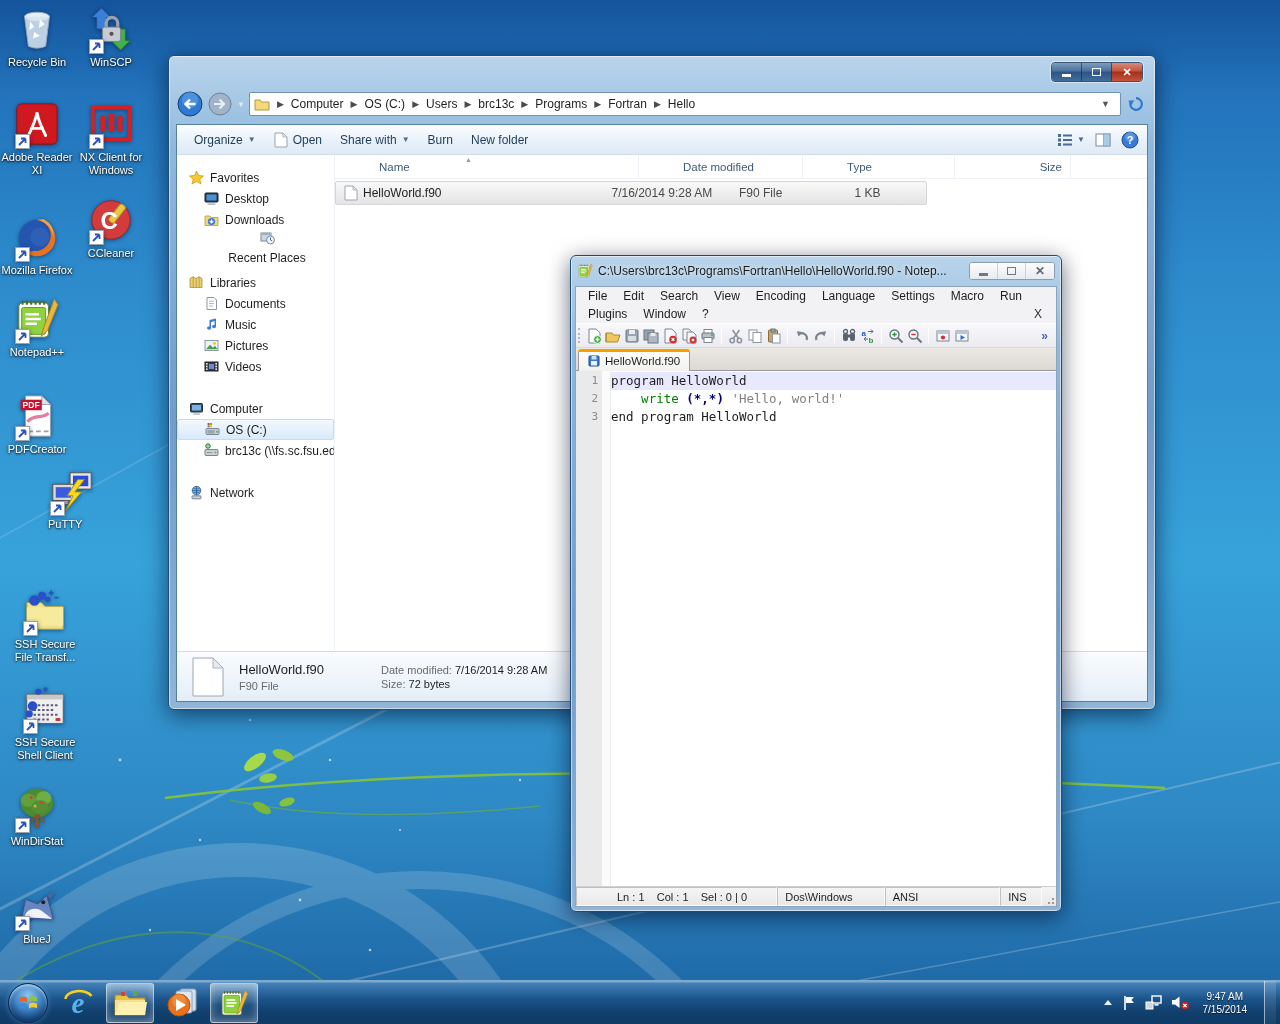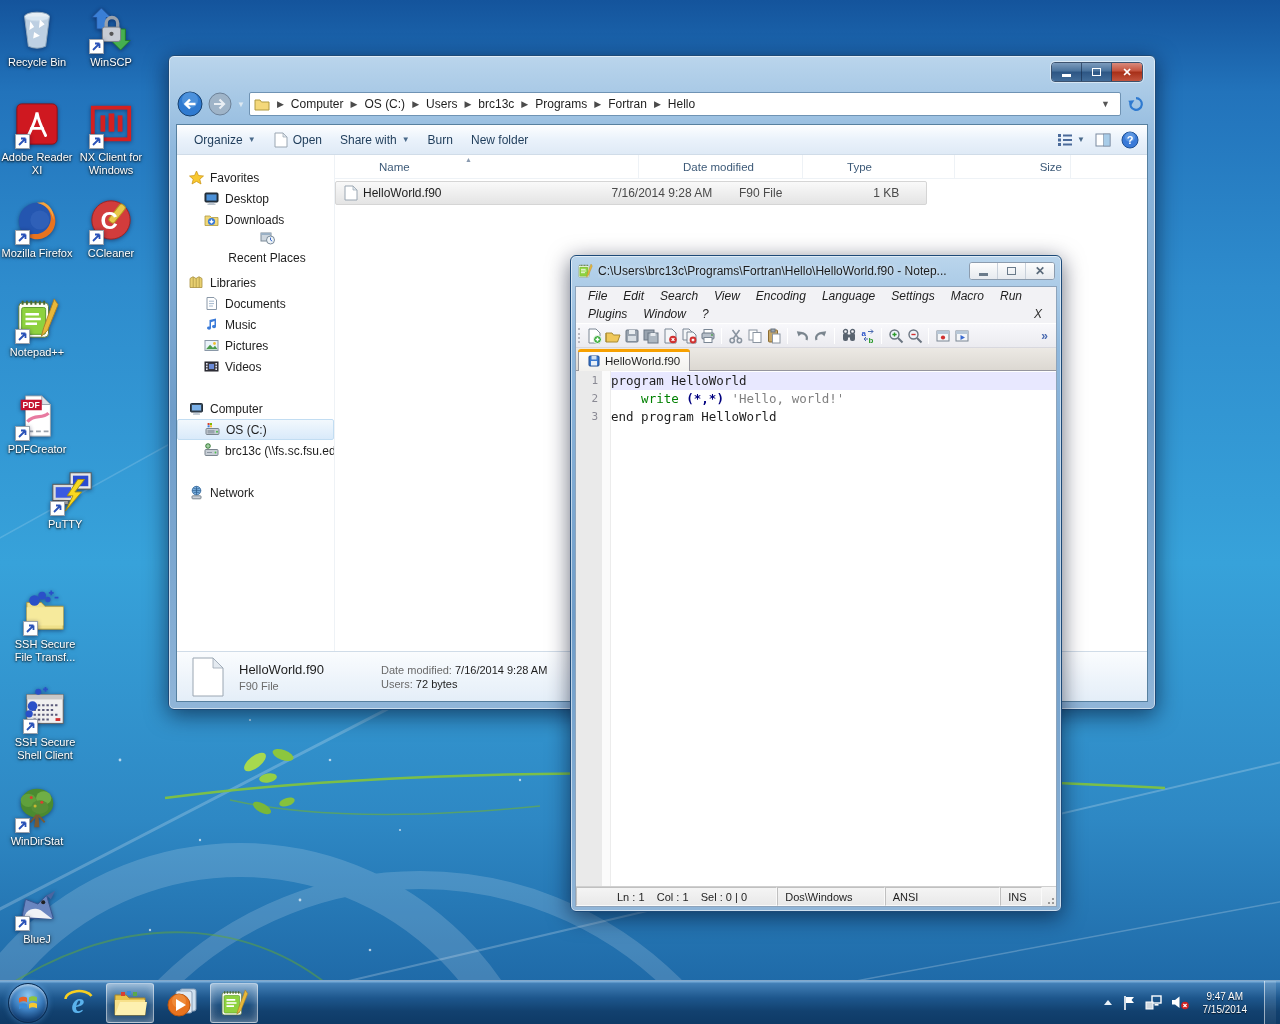--- a/index.html
+++ b/index.html
@@ -641,7 +641,7 @@
               <span class="fcell" style="width: 115.5px; color: rgb(74, 74, 74);">
                 <span>F90 File</span>
               </span>
-              <span class="fcell" style="width: 79.5px; justify-content: center; color: rgb(74, 74, 74);">
+              <span class="fcell" style="width: 79.5px; justify-content: flex-start; color: rgb(74, 74, 74);">
                 <span>1 KB</span>
               </span>
             </div>

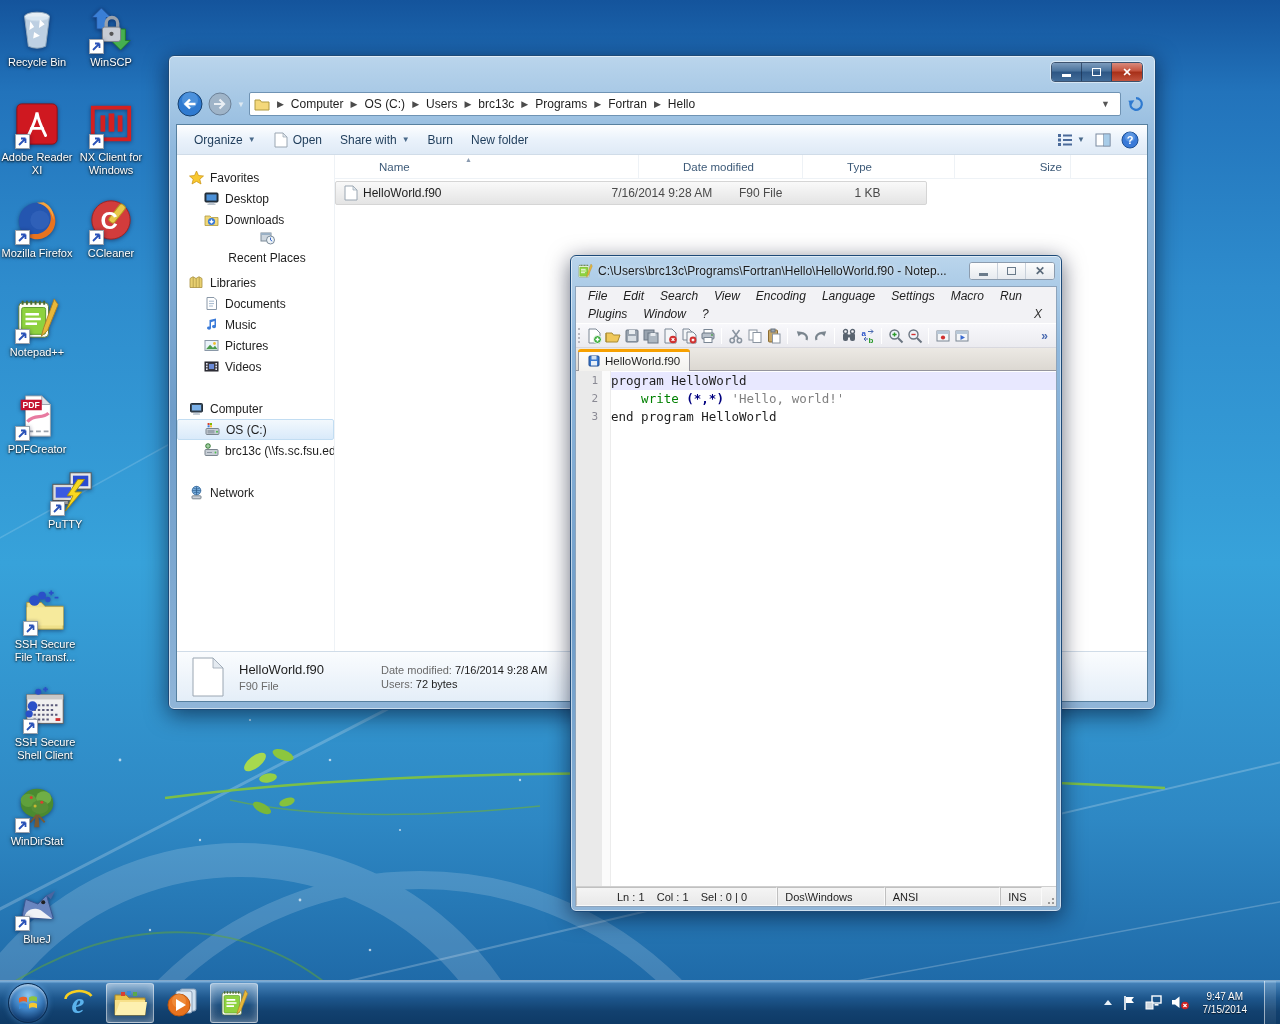--- a/index.html
+++ b/index.html
@@ -228,7 +228,7 @@
           </svg></span></div>
       <div class="lbl">NX Client for Windows</div>
     </div>
-    <div class="dicon" style="left: 0px; top: 197px;">
+    <div class="dicon" style="left: 0px; top: 214px;">
       <div class="tile"><svg width="46" height="46" viewBox="0 0 48 48">
           <circle cx="24" cy="25" r="19" fill="#2456b0"></circle>
           <path d="M24 6 a19 19 0 1 1 -16 29 C10 38 15 40 20 38.5 A14.5 14.5 0 0 0 24 6" fill="#e8731f"></path>

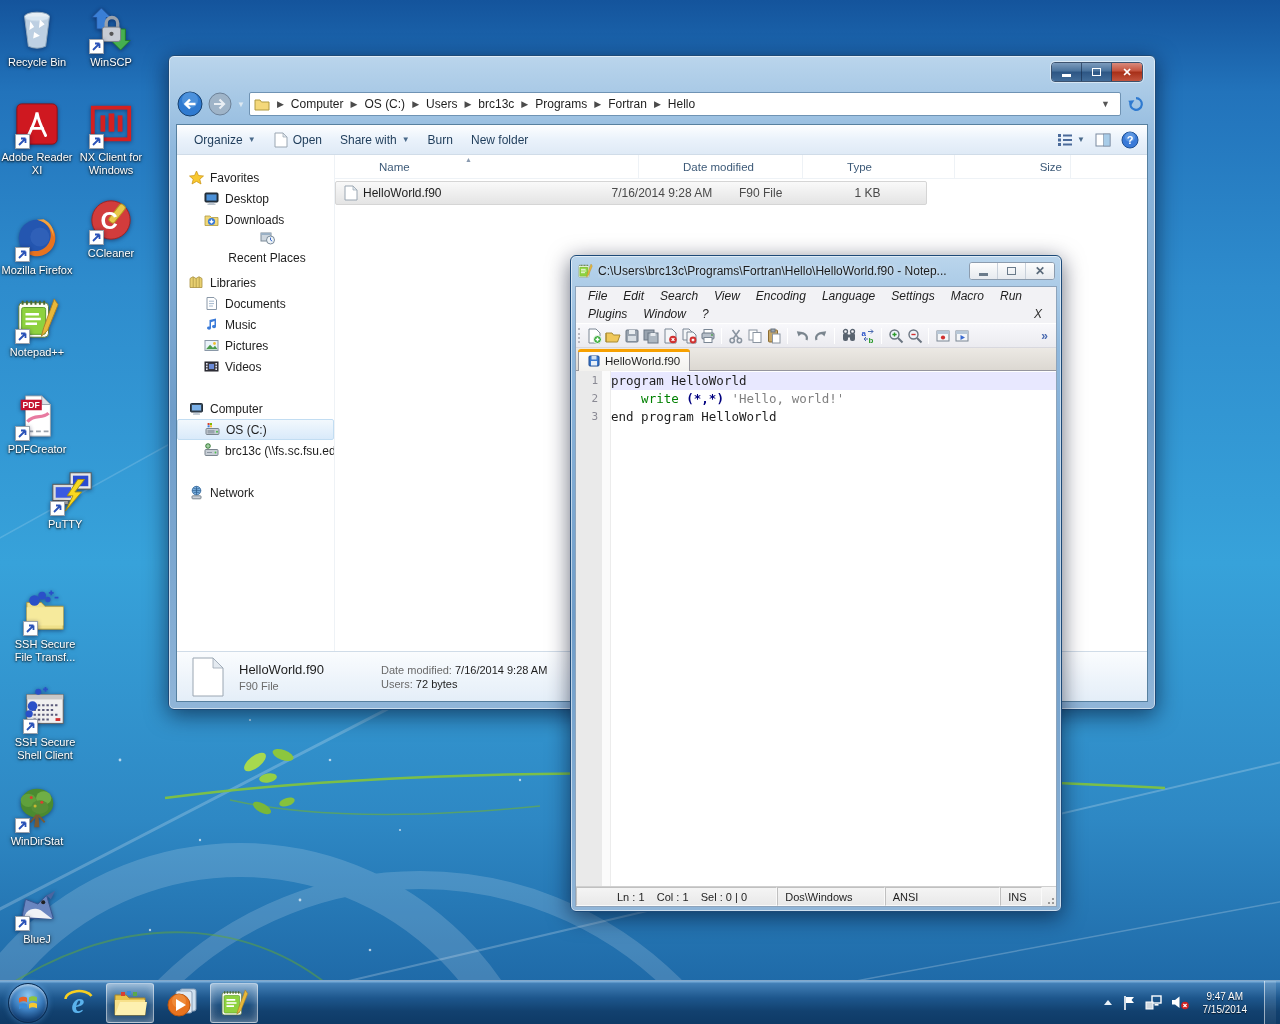--- a/index.html
+++ b/index.html
@@ -89,7 +89,7 @@
   .ng-close { font-size:12px; font-weight:bold; }
   .npp-body { position:absolute; left:4px; right:4px; top:30px; bottom:4px; border:1px solid #8ea4bb;
     background:#f2f2f5; display:flex; flex-direction:column; overflow:hidden;}
-  .npp-menurow { display:flex; align-items:center; height:18px; padding:0 4px; font-size:12px; color:#1e1e1e;font-style:italic; }
+  .npp-menurow { display:flex; align-items:center; height:18px; padding:0 4px; font-size:12px; color:#1e1e1e; }
   .npp-menuitem { padding:1px 8px; }
   .npp-menu-close { margin-left:auto; padding:0 10px; color:#333; font-size:12px; }
   .npp-toolbar { height:25px; display:flex; align-items:center; padding:0 4px 0 8px;

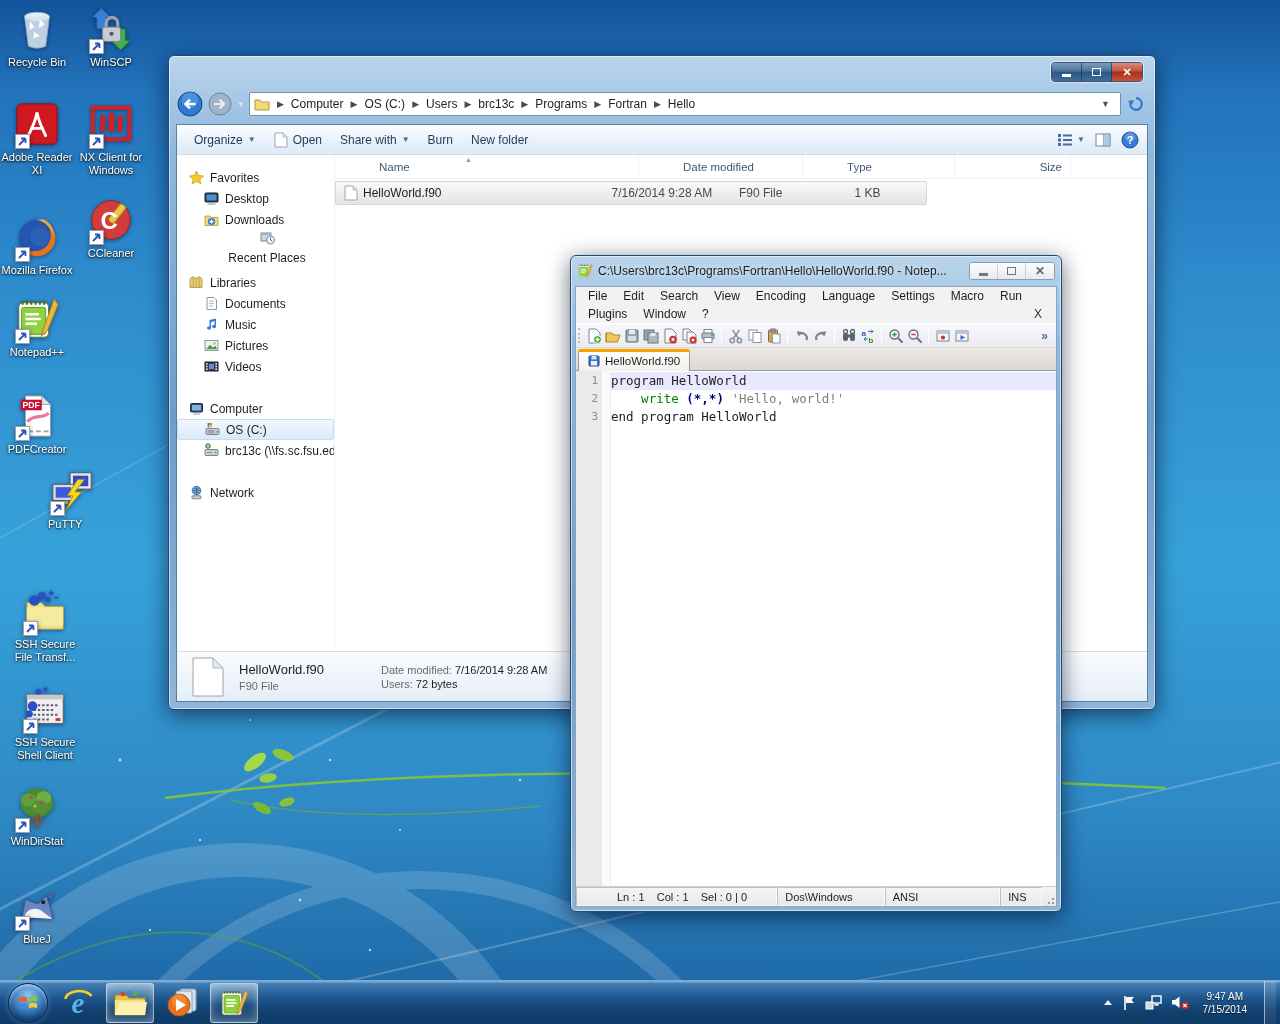--- a/index.html
+++ b/index.html
@@ -661,7 +661,7 @@
       </span>
       <span>
         <div class="det-kv"><span class="k">Date modified:</span> <span>7/16/2014 9:28 AM</span></div>
-        <div class="det-kv"><span class="k">Users:</span> <span>72 bytes</span></div>
+        <div class="det-kv"><span class="k">Size:</span> <span>72 bytes</span></div>
       </span>
       <span class="det-kv k" style="margin-left:120px;">D</span>
     </div>

